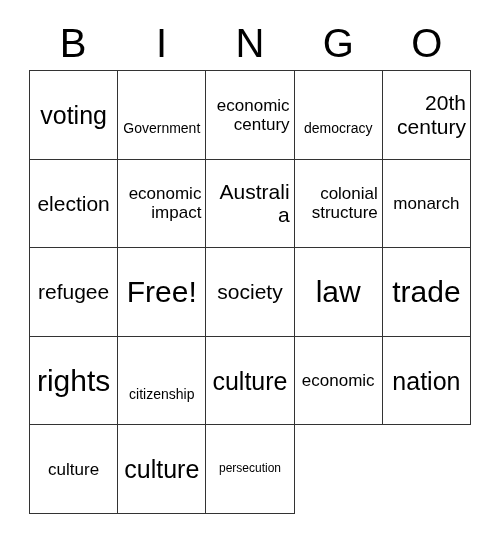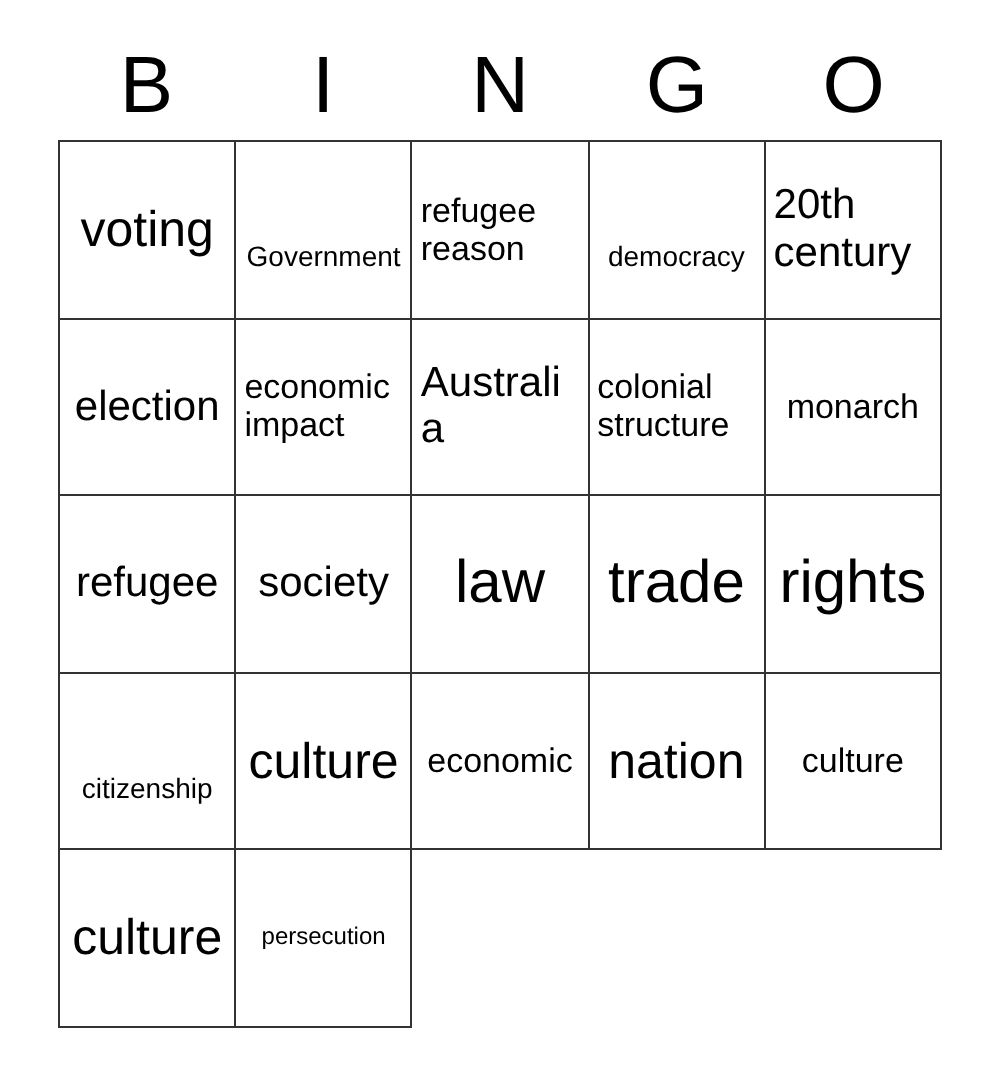--- a/index.html
+++ b/index.html
@@ -61,7 +61,7 @@
     display: flex;
     align-items: center;
     justify-content: center;
-    text-align: left;
+    text-align: right;
     padding: 2px 4px;
     overflow: hidden;
     background: #ffffff;

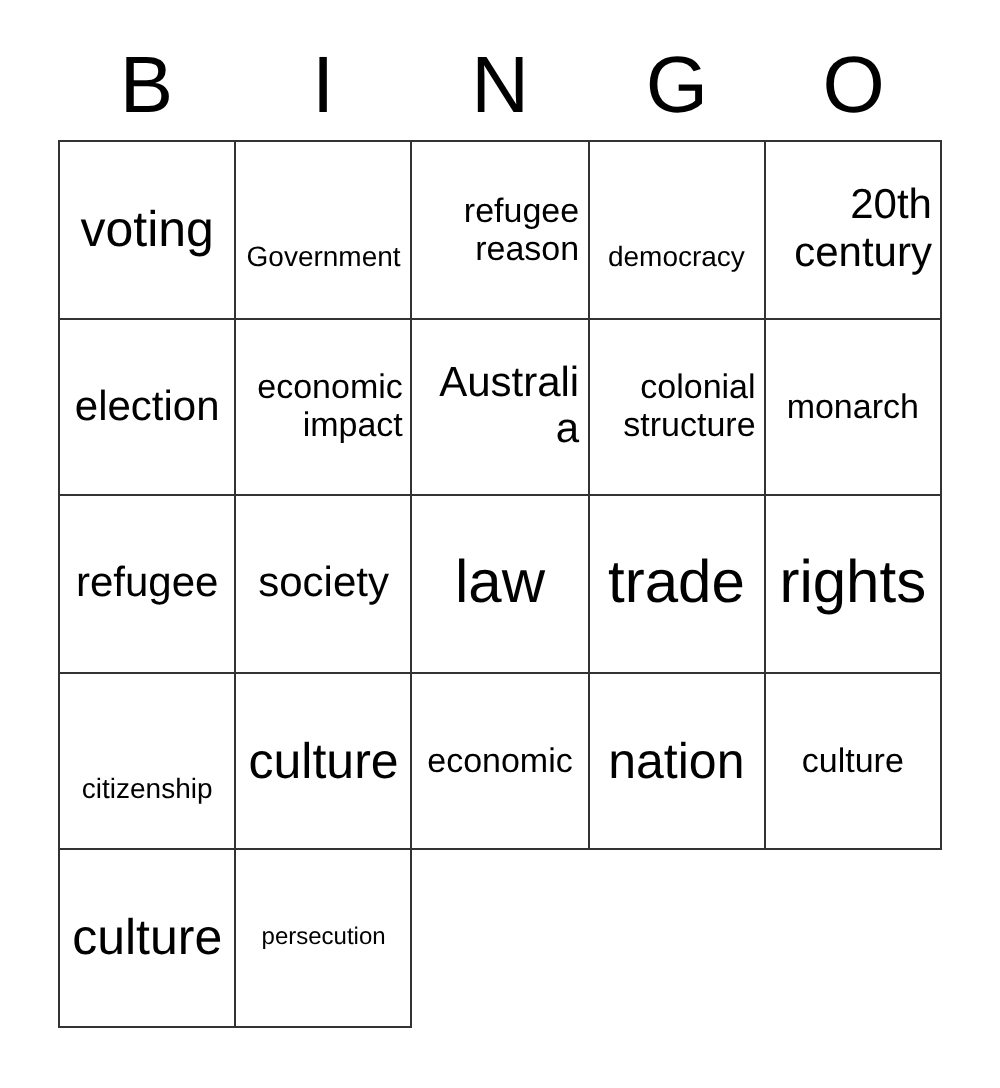--- a/index.html
+++ b/index.html
@@ -102,7 +102,7 @@
         <span class="cell-text fs-sm">Government</span>
       </div>
     <div class="bingo-cell">
-        <span class="cell-text fs-md">refugee reason</span>
+        <span class="cell-text fs-md">economic century</span>
       </div>
     <div class="bingo-cell">
         <span class="cell-text fs-sm">democracy</span>

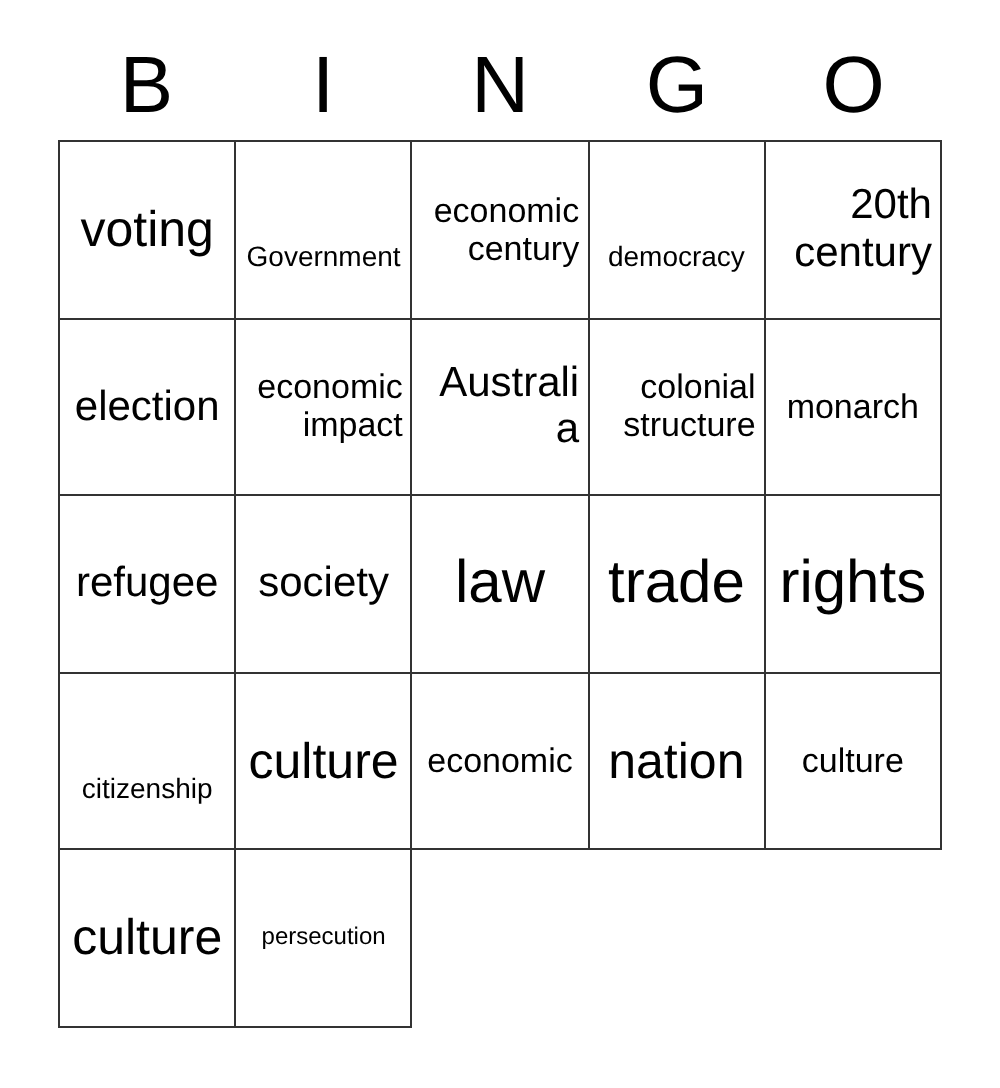--- a/index.html
+++ b/index.html
@@ -131,6 +131,9 @@
         <span class="cell-text fs-lg">refugee</span>
       </div>
     <div class="bingo-cell">
+        <span class="cell-text fs-xxl">Free!</span>
+      </div>
+    <div class="bingo-cell">
         <span class="cell-text fs-lg">society</span>
       </div>
     <div class="bingo-cell">

